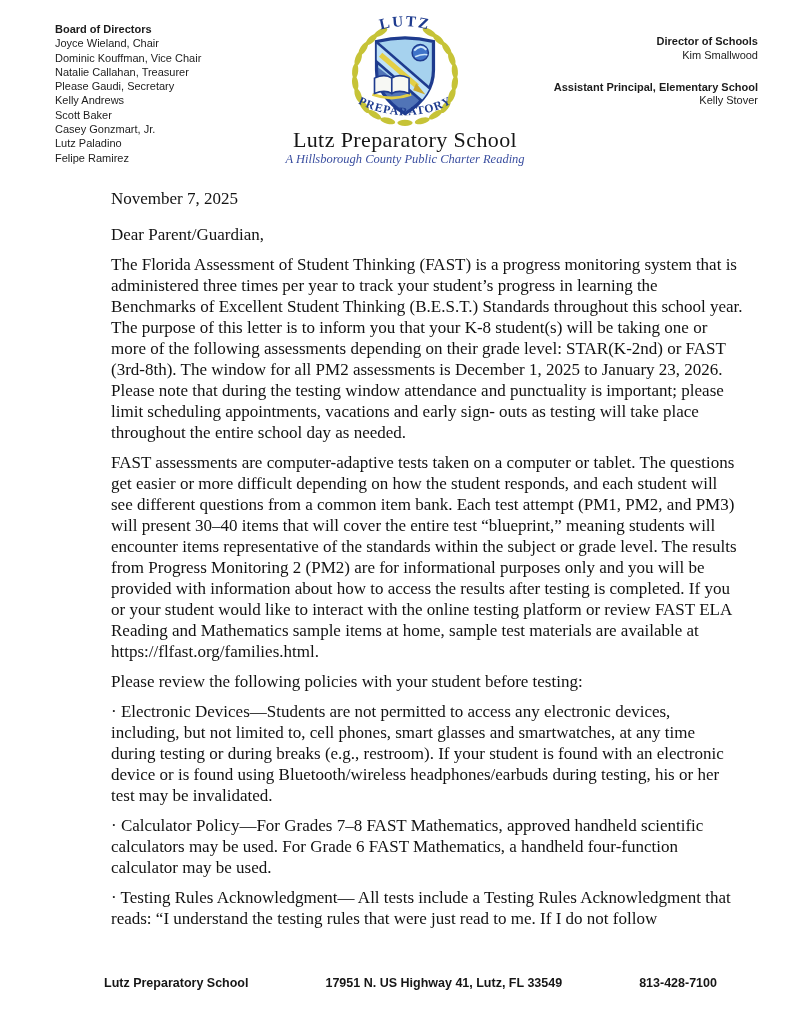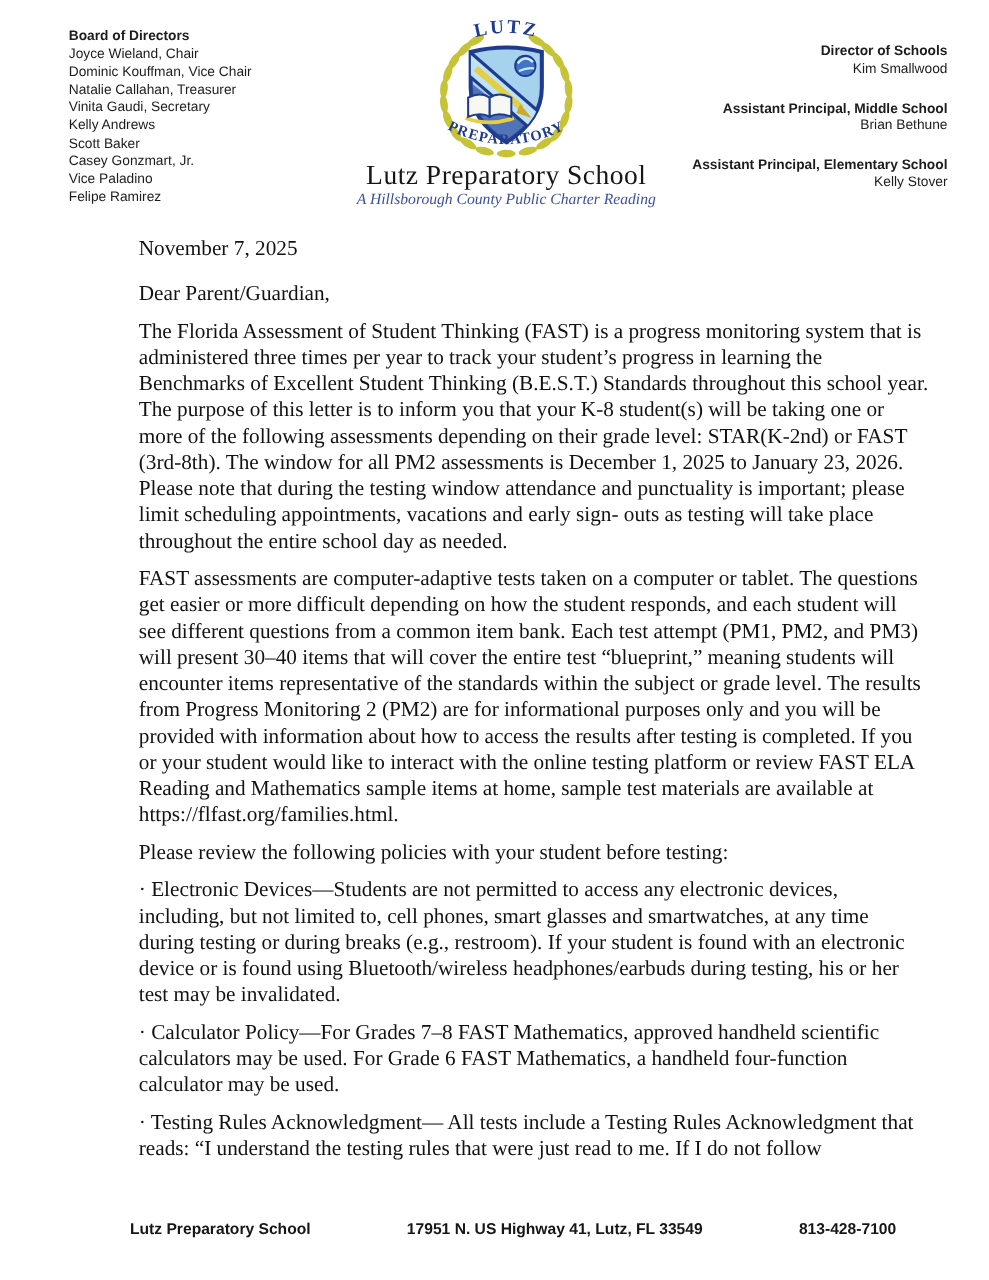--- a/index.html
+++ b/index.html
@@ -71,7 +71,7 @@
     <span class="board-member">Joyce Wieland, Chair</span>
     <span class="board-member">Dominic Kouffman, Vice Chair</span>
     <span class="board-member">Natalie Callahan, Treasurer</span>
-    <span class="board-member">Vinita Gaudi, Secretary</span>
+    <span class="board-member">Please Gaudi, Secretary</span>
     <span class="board-member">Kelly Andrews</span>
     <span class="board-member">Scott Baker</span>
     <span class="board-member">Casey Gonzmart, Jr.</span>

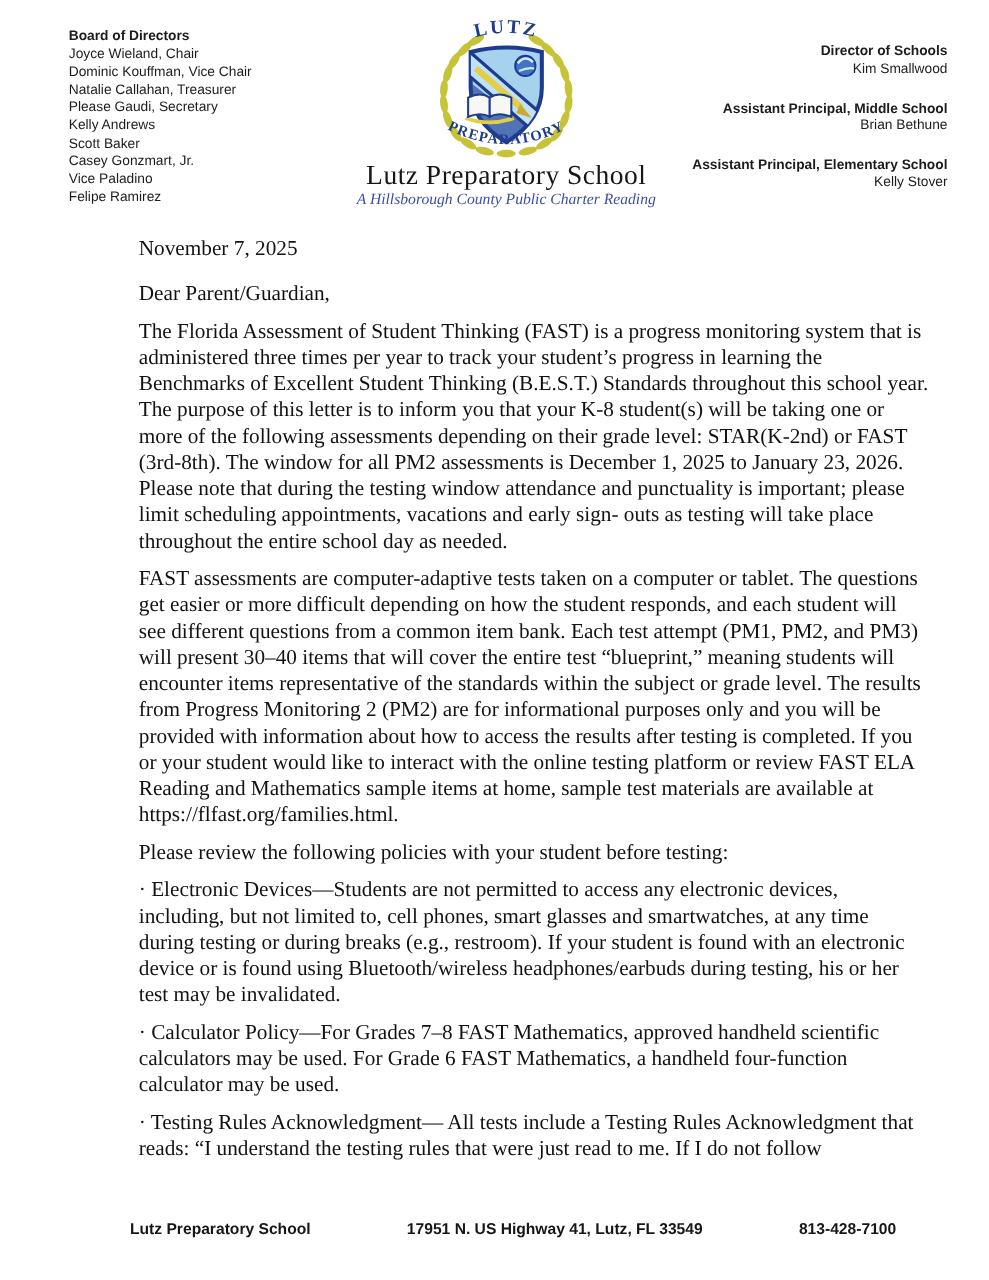--- a/index.html
+++ b/index.html
@@ -83,10 +83,6 @@
     <div class="admin-group">
       <span class="admin-role">Director of Schools</span>
       <span class="admin-name">Kim Smallwood</span>
-    </div>
-    <div class="admin-group">
-      <span class="admin-role">Assistant Principal, Middle School</span>
-      <span class="admin-name">Brian Bethune</span>
     </div>
     <div class="admin-group">
       <span class="admin-role">Assistant Principal, Elementary School</span>

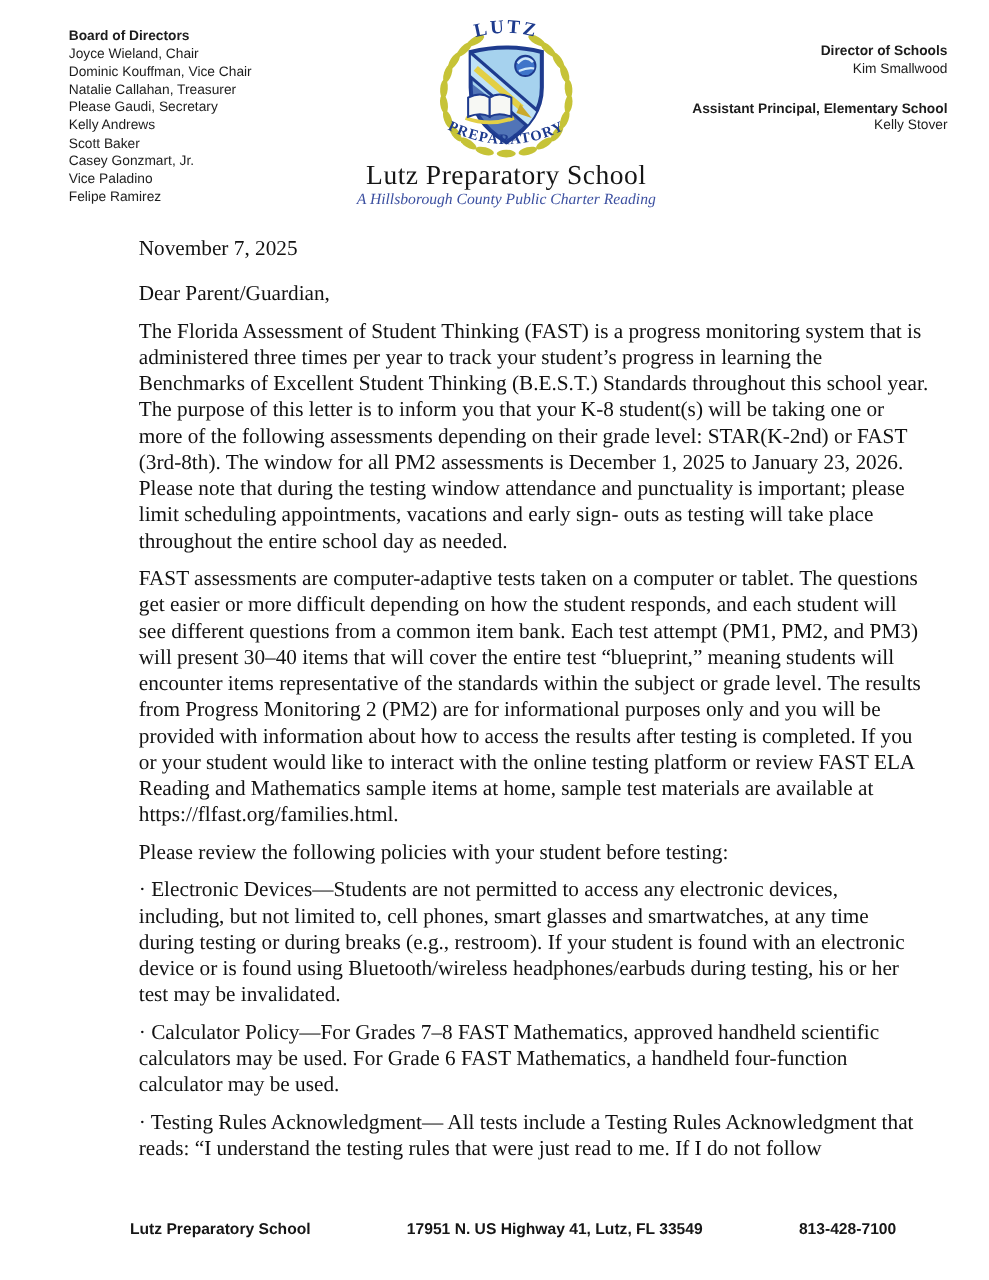--- a/index.html
+++ b/index.html
@@ -75,7 +75,7 @@
     <span class="board-member">Kelly Andrews</span>
     <span class="board-member">Scott Baker</span>
     <span class="board-member">Casey Gonzmart, Jr.</span>
-    <span class="board-member">Vice Paladino</span>
+    <span class="board-member">Lutz Paladino</span>
     <span class="board-member">Felipe Ramirez</span>
   </div>
 

